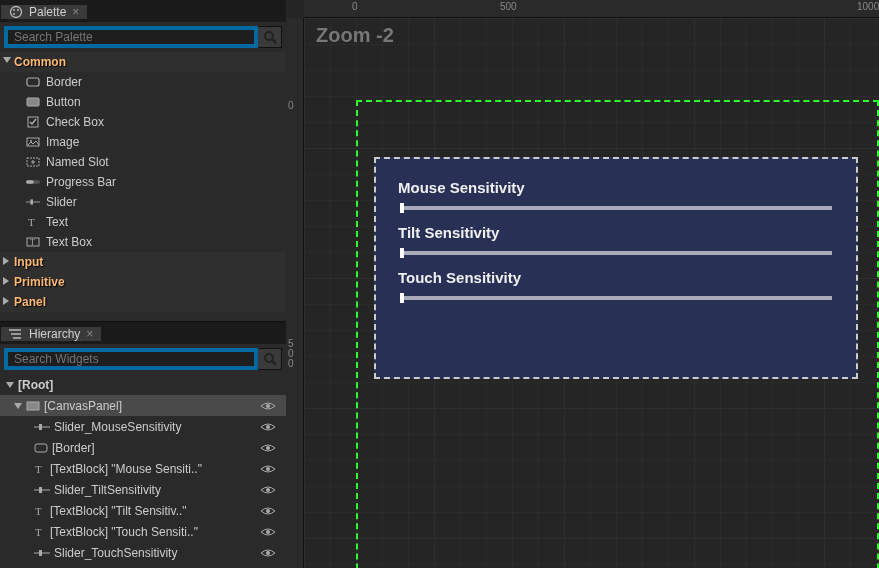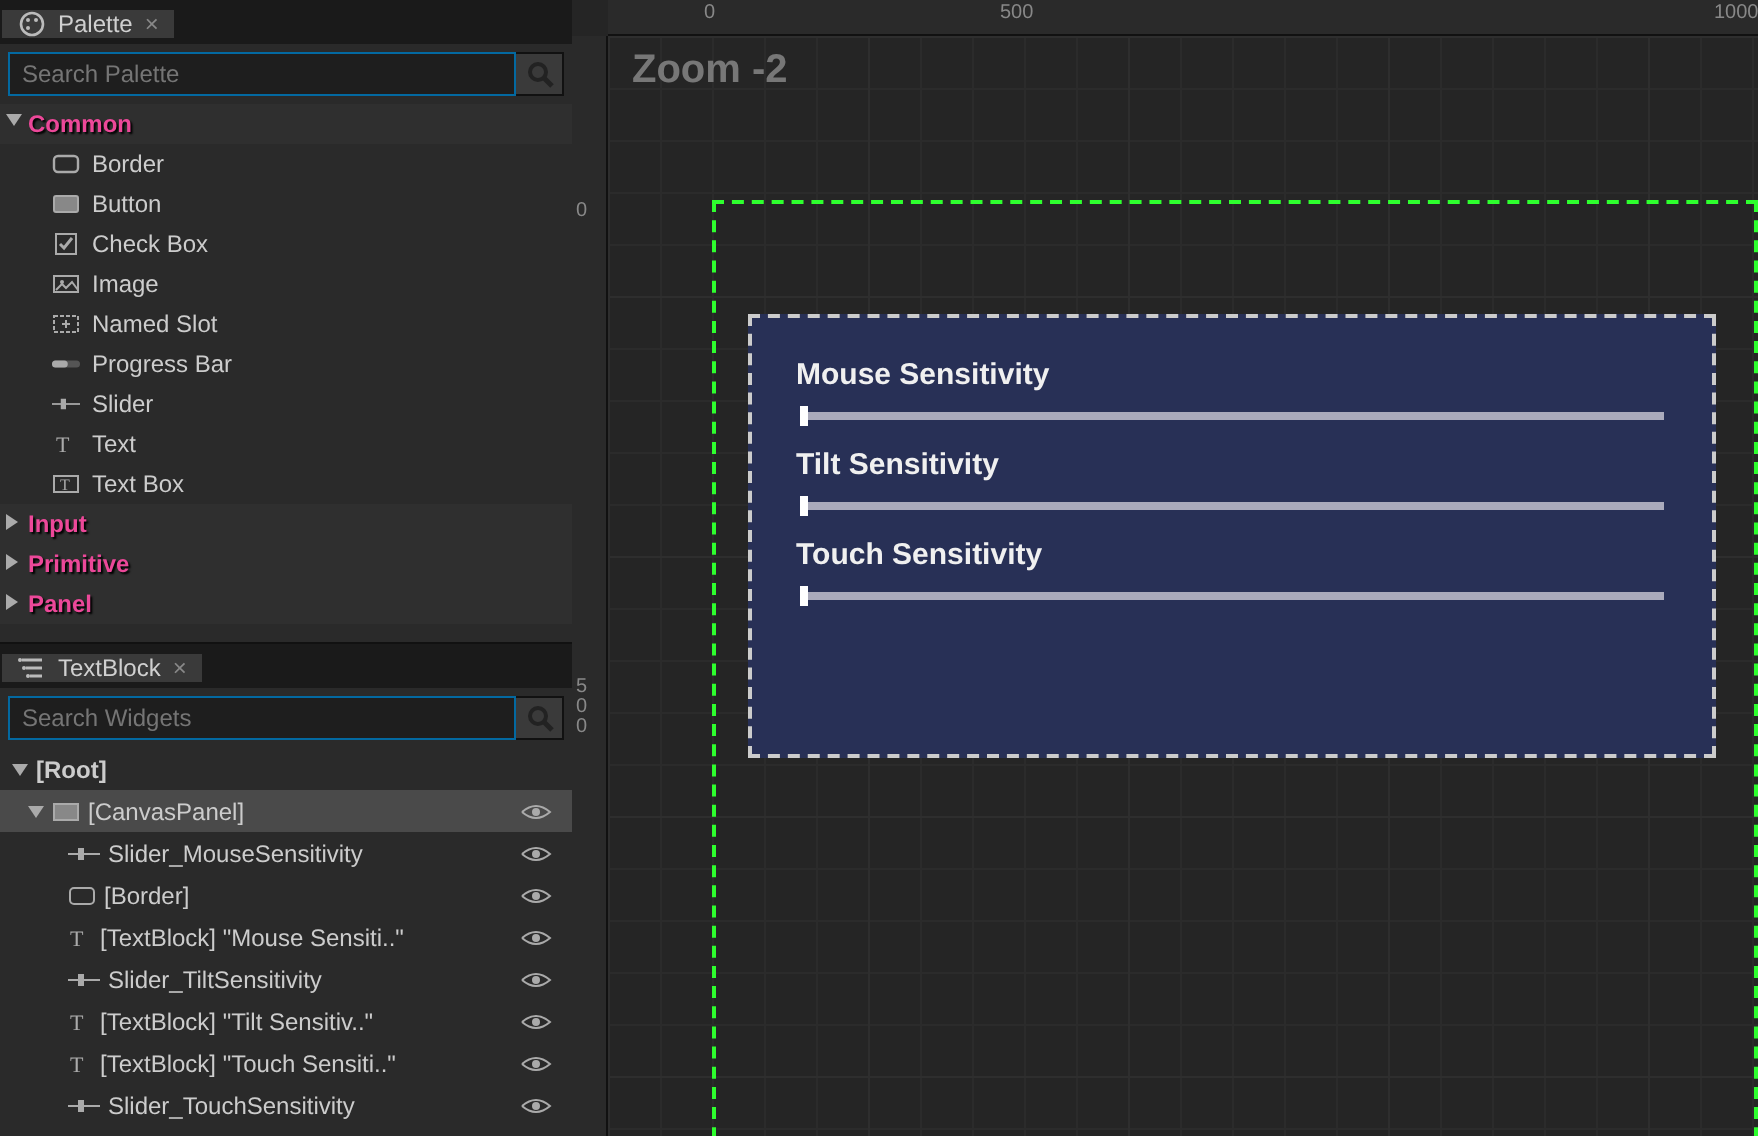--- a/index.html
+++ b/index.html
@@ -61,7 +61,7 @@
 .searchbar input {
   flex: 1;
   background: #1e1e1e;
-  border: 1px solid #0369a1;
+  border: 4px solid #0369a1;
   color: #888;
   padding: 0 6px;
   font-size: 12px;

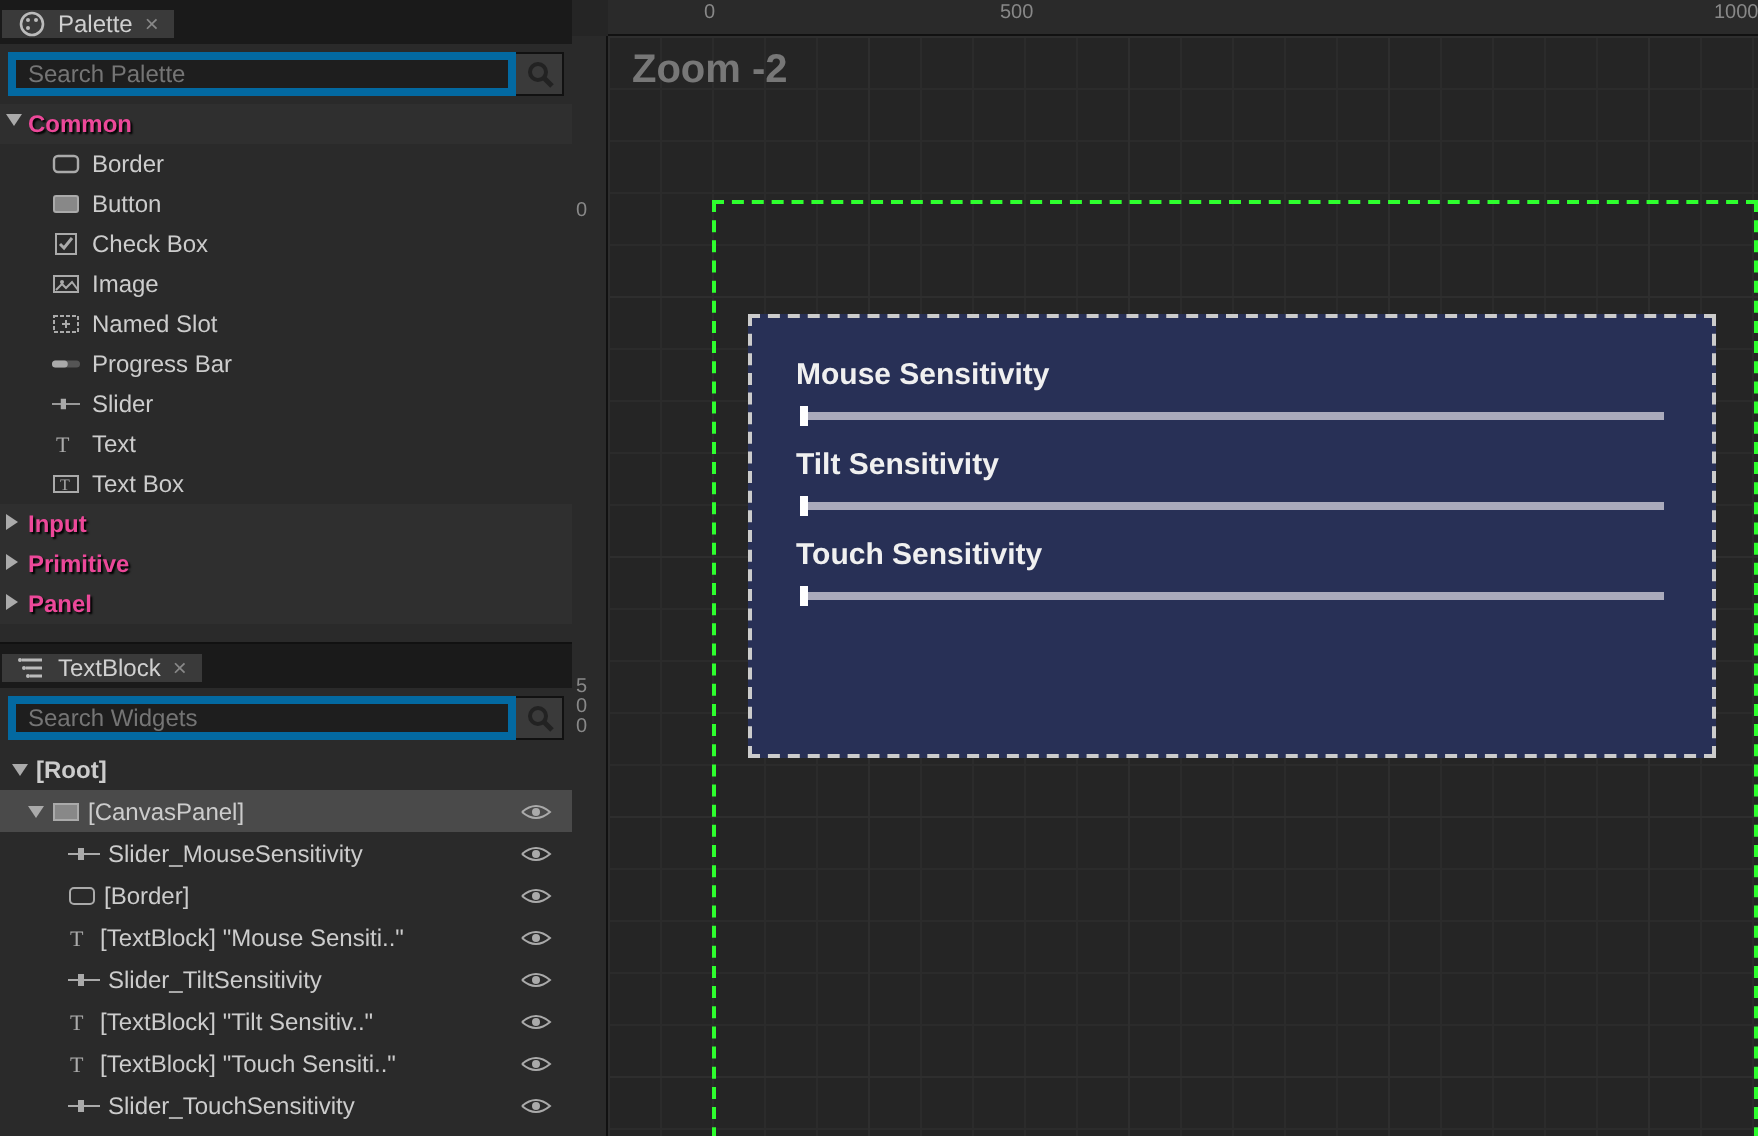--- a/index.html
+++ b/index.html
@@ -82,7 +82,7 @@
 .cat {
   background: #2f2f2f;
   padding: 3px 6px 3px 14px;
-  color: #ec4899;
+  color: #fdba74;
   font-weight: 600;
   text-shadow: 1px 1px 1px #000;
   position: relative;

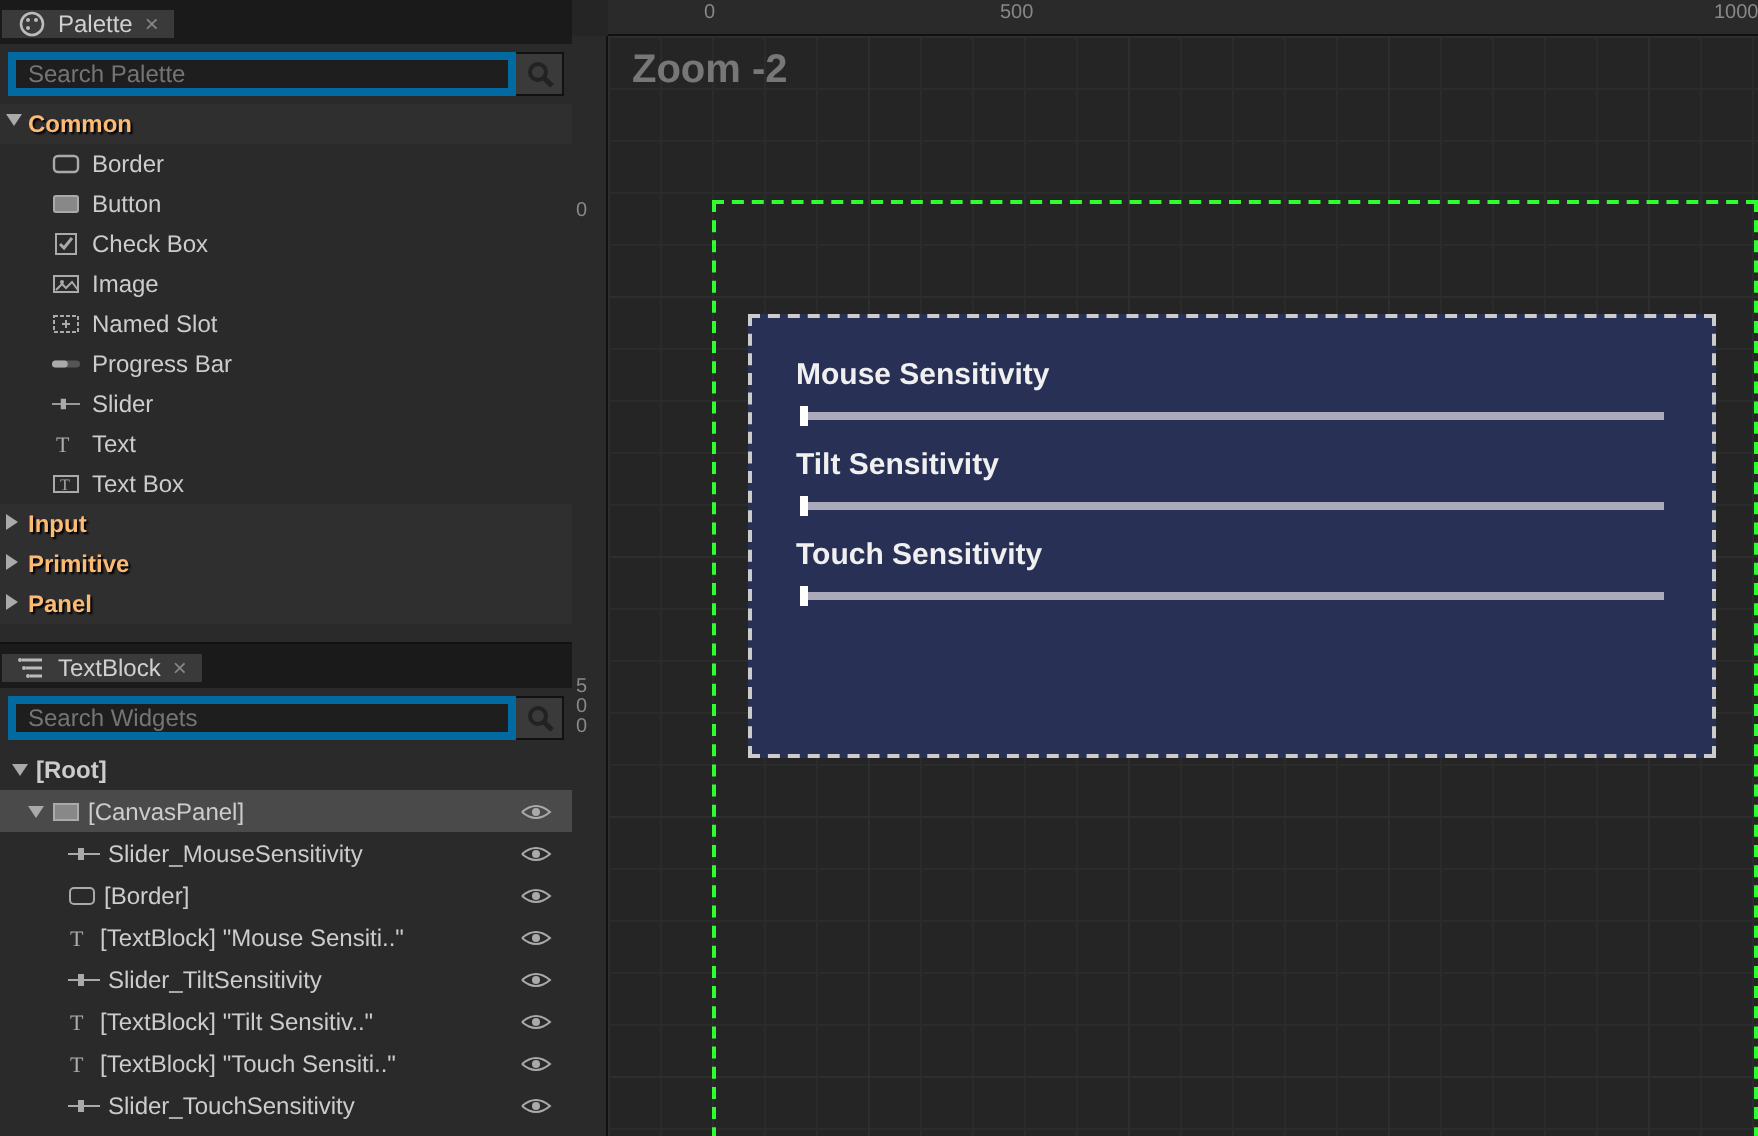--- a/index.html
+++ b/index.html
@@ -366,7 +366,7 @@
               <circle cx="5" cy="11" r="1" fill="#bbb"></circle>
             </svg>
         </span>
-        <span>TextBlock</span>
+        <span>Hierarchy</span>
         <span class="close">×</span>
       </div>
     </div>

